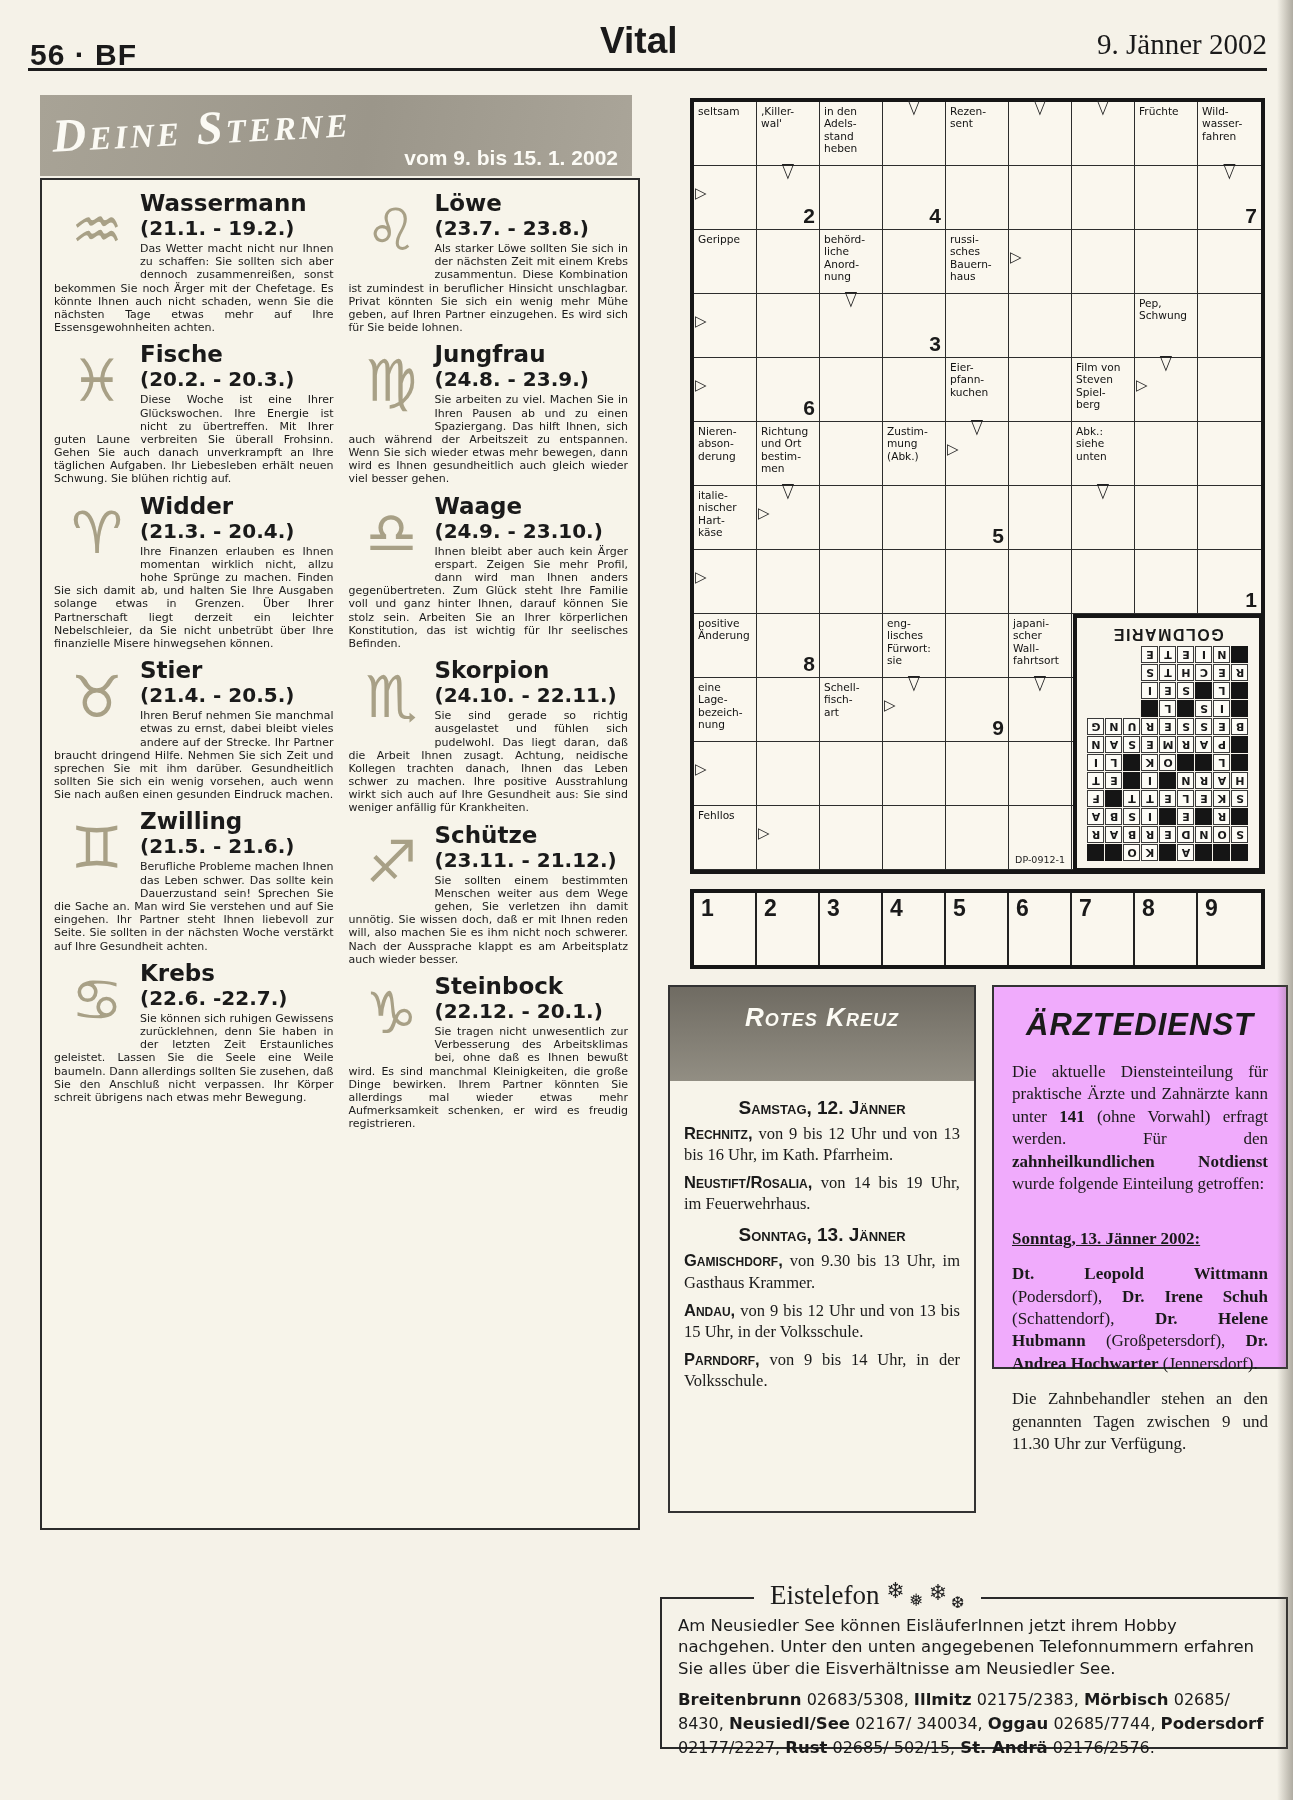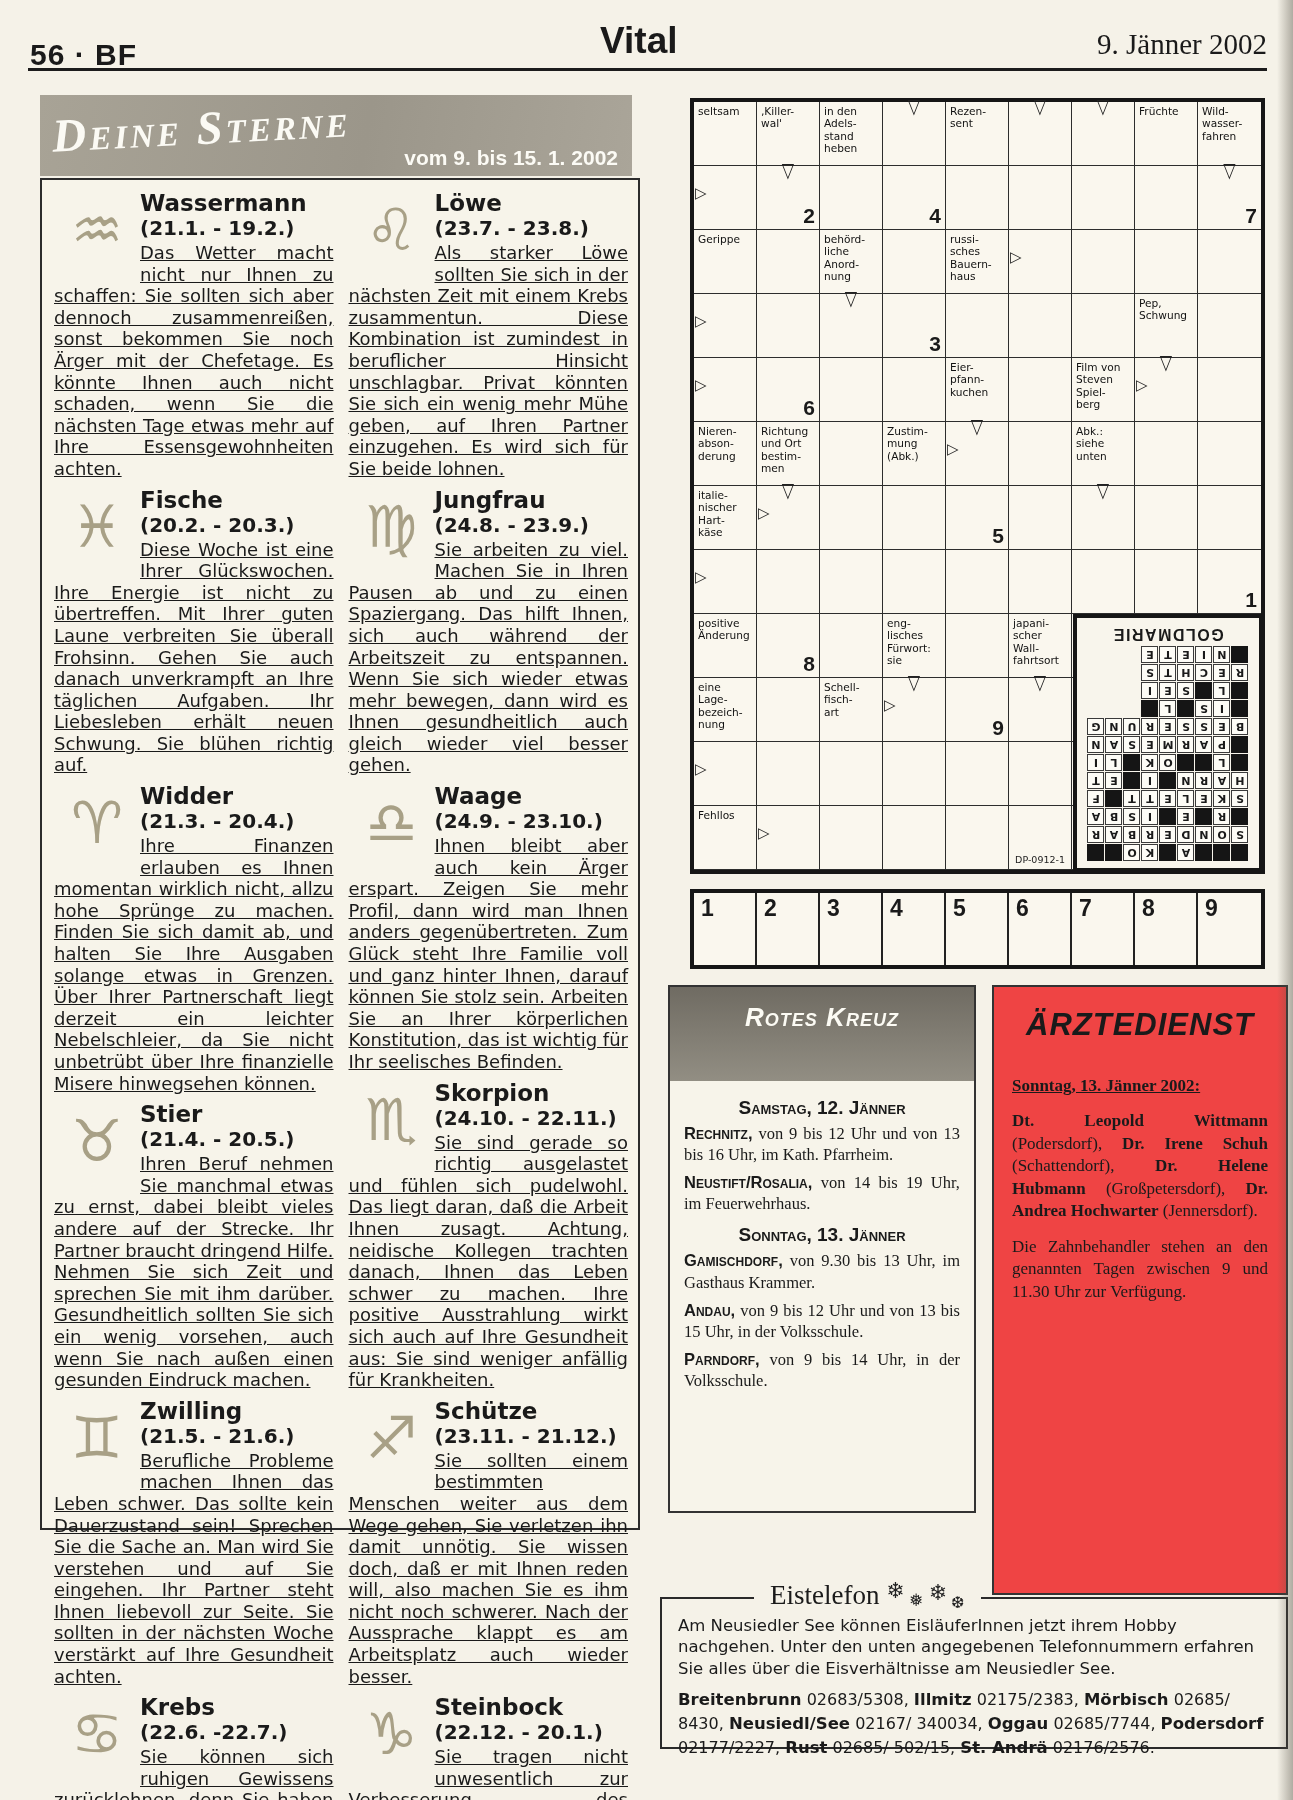--- a/index.html
+++ b/index.html
@@ -24,7 +24,7 @@
   .zicon{float:left;width:86px;height:80px;text-align:center;font-size:58px;line-height:80px;color:#a8a086;}
   .entry h3{margin:0;font:bold 23px "DejaVu Sans",sans-serif;letter-spacing:0;}
   .zdates{font:bold 20px "DejaVu Sans",sans-serif;margin:0 0 2px;}
-  .ztext{margin:0;font-size:18px;line-height:1.2;text-align:justify;hyphens:none;text-decoration:underline;}
+  .ztext{margin:0;font-size:11px;line-height:1.2;text-align:justify;hyphens:none;}
   .clr{clear:both;}
 
   

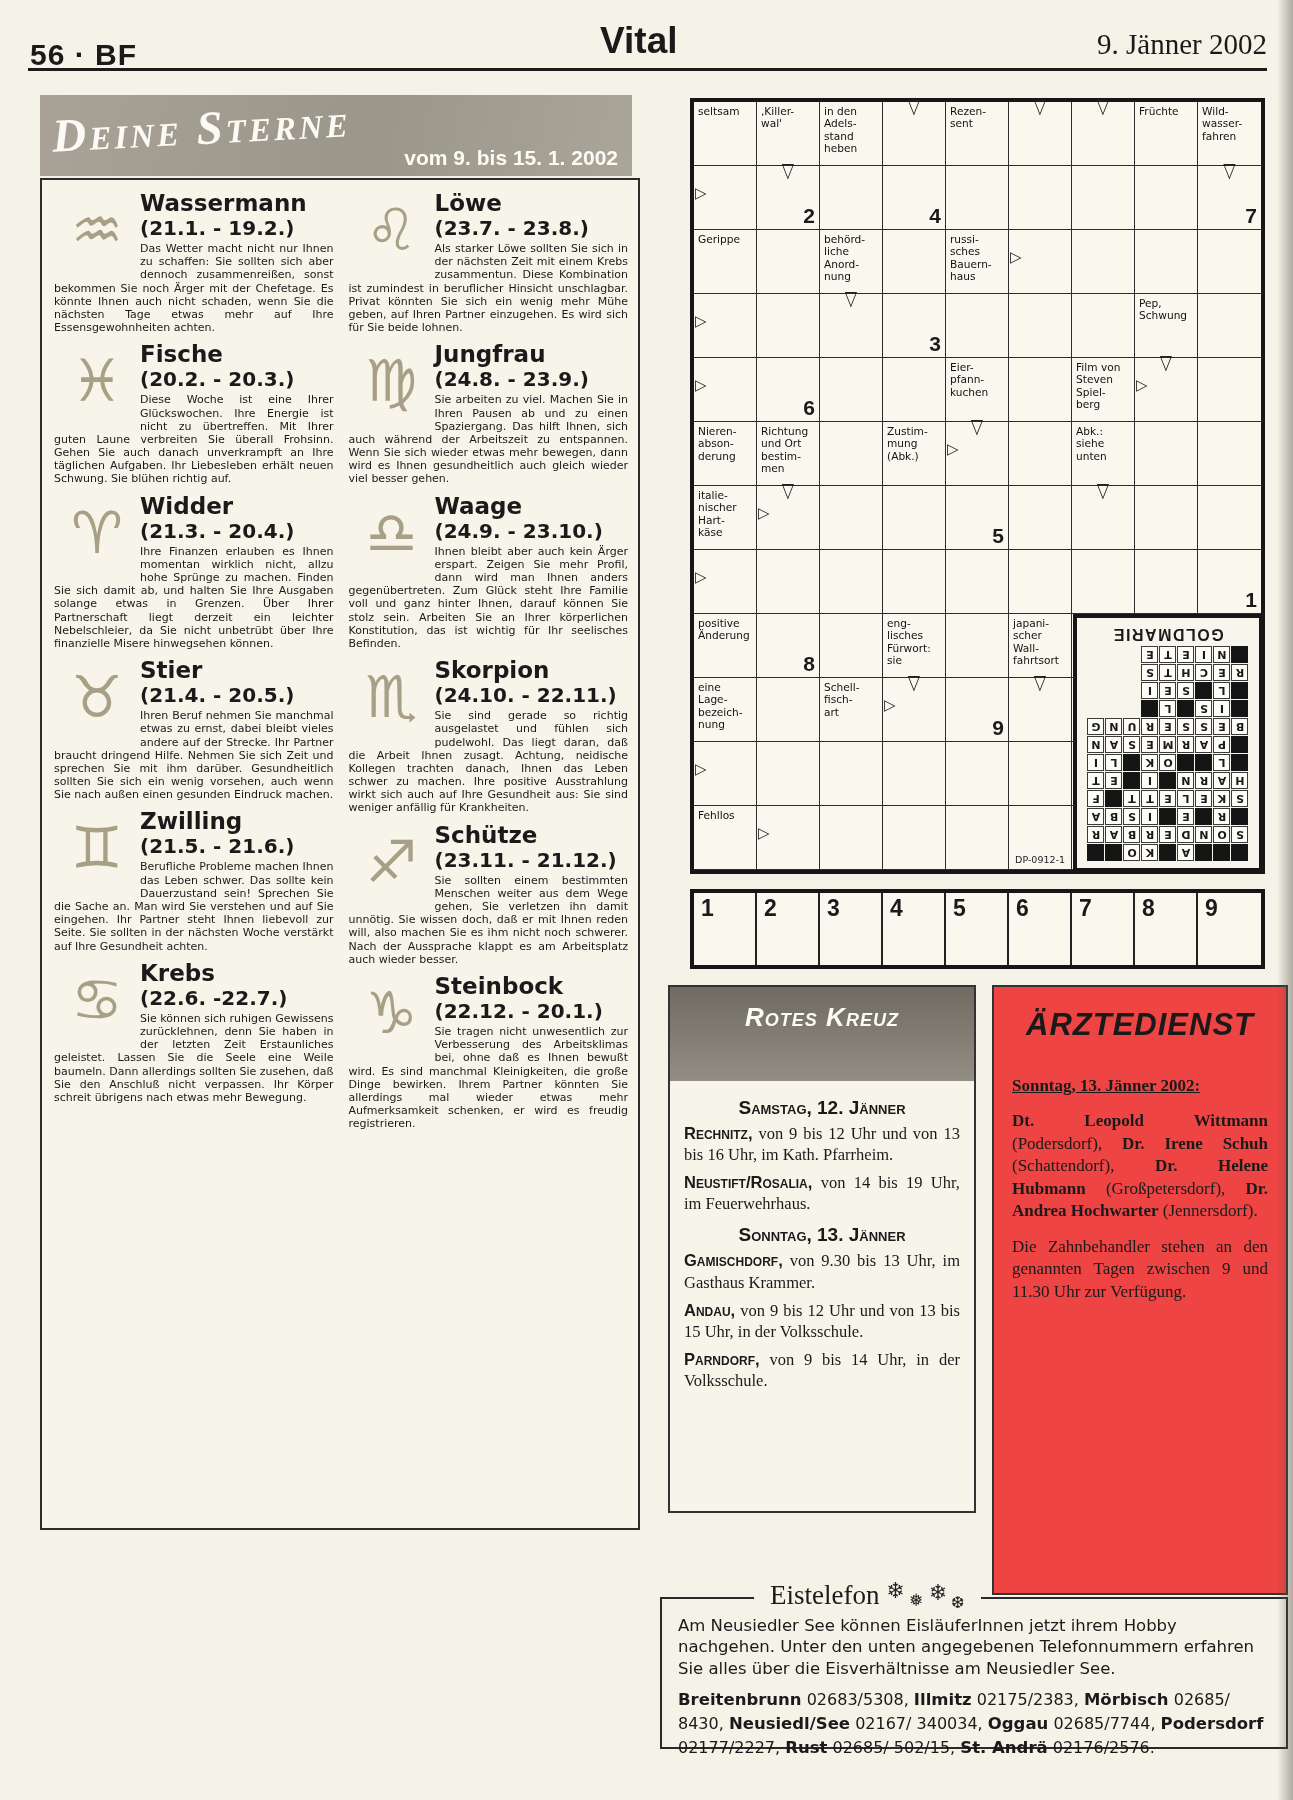--- a/index.html
+++ b/index.html
@@ -62,7 +62,7 @@
   .place{font-family:"Liberation Sans",sans-serif;font-weight:bold;font-variant:small-caps;font-size:16.5px;}
 
   
-  .doc{position:absolute;left:992px;top:985px;width:296px;height:610px;border:2px solid #333;background:#ef4444;box-sizing:border-box;padding:16px 18px 0 18px;}
+  .doc{position:absolute;left:992px;top:985px;width:296px;height:384px;border:2px solid #333;background:#f0abfc;box-sizing:border-box;padding:16px 18px 0 18px;}
   .doc-title{text-align:center;font-family:"Liberation Sans",sans-serif;font-style:italic;font-weight:bold;font-size:31px;letter-spacing:1px;margin:4px 0 18px;}
   .doc p{font-family:"Liberation Serif",serif;font-size:17px;line-height:1.32;text-align:justify;margin:0 0 13px;}
   .doc .dhead{font-weight:bold;text-decoration:underline;text-align:left;margin-top:32px;}

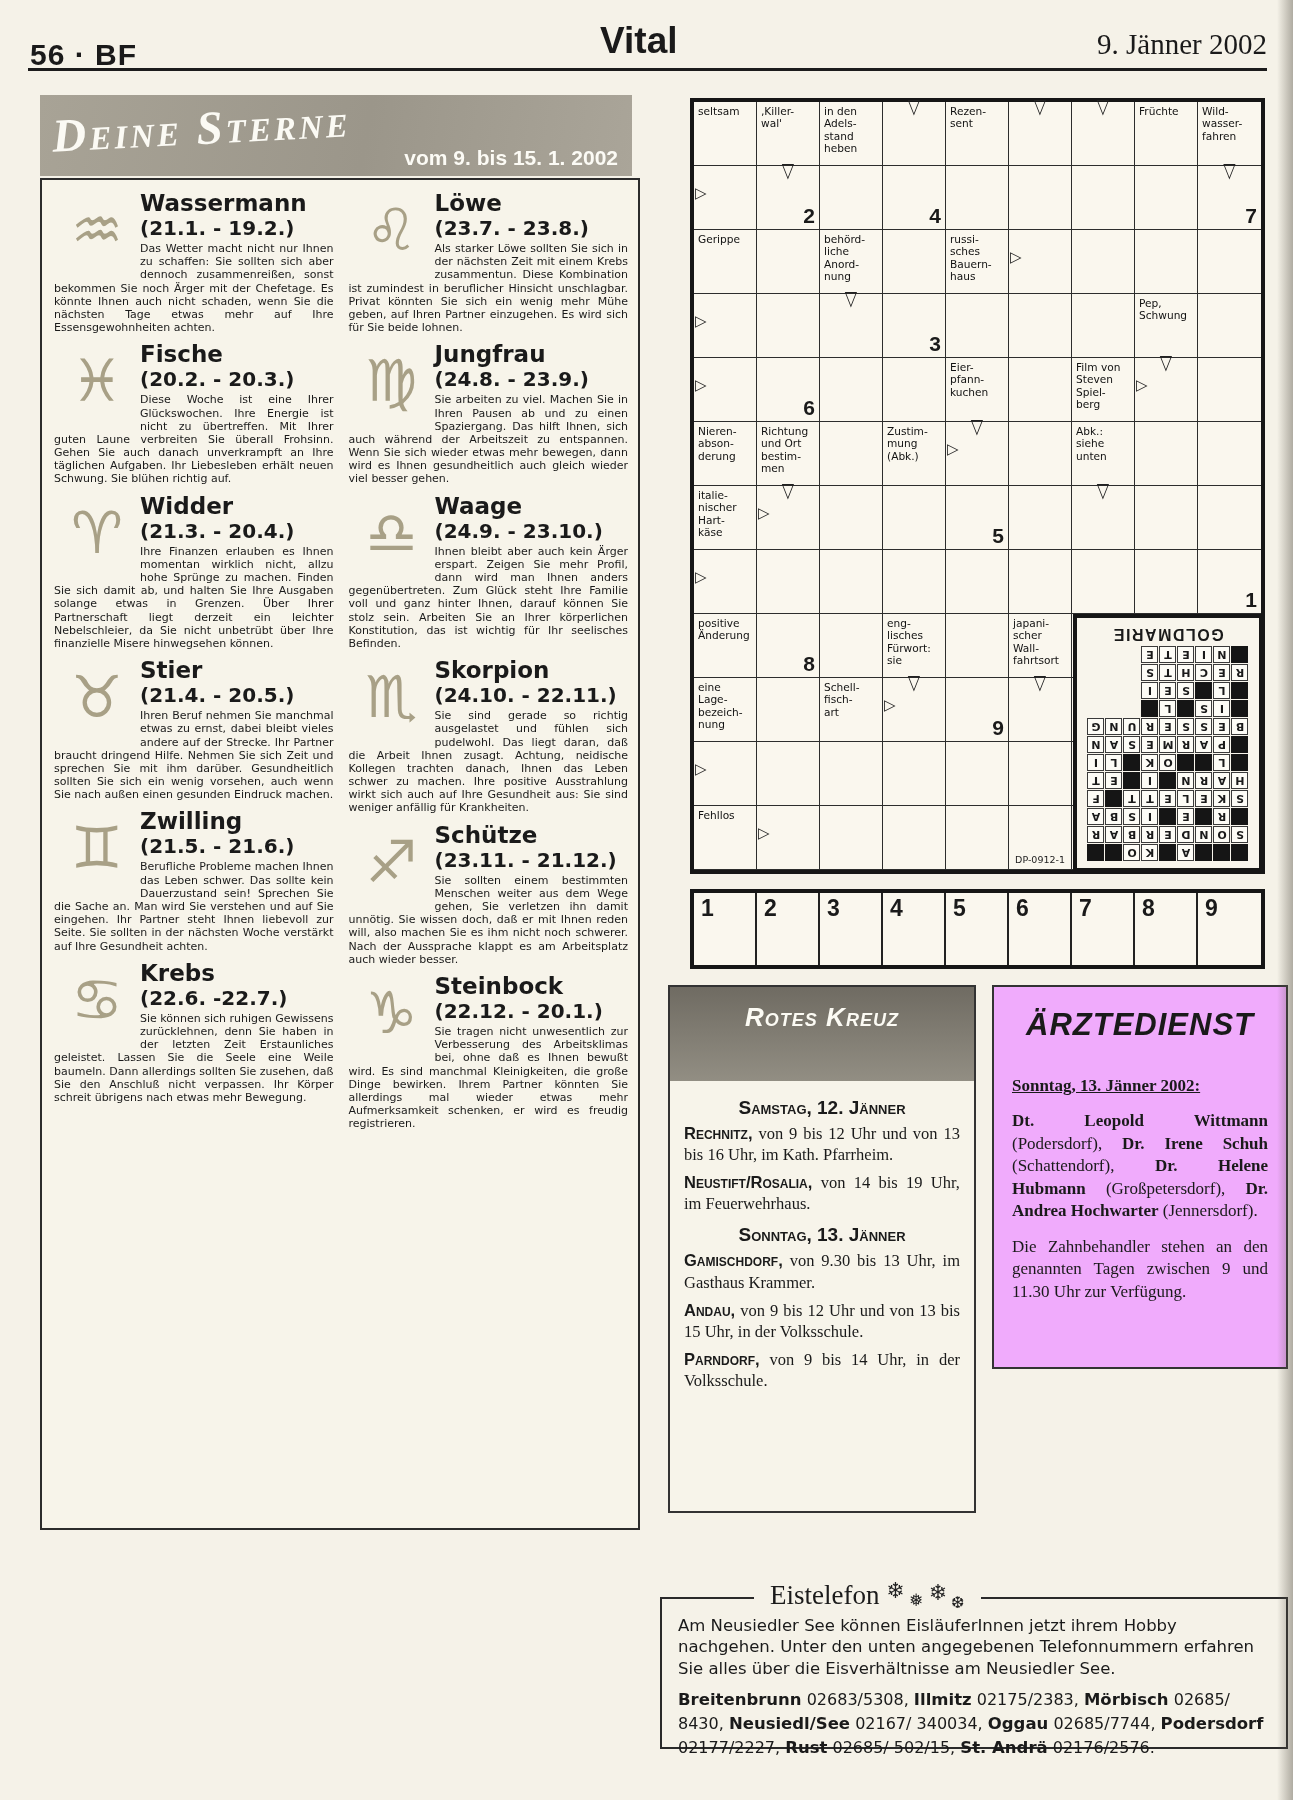--- a/index.html
+++ b/index.html
@@ -586,6 +586,7 @@
 
 <div class="doc">
   <div class="doc-title">ÄRZTEDIENST</div>
+  <p id="doc-p1"><span>Die aktuelle Diensteinteilung für praktische Ärzte und Zahnärzte kann unter </span><b>141</b><span> (ohne Vorwahl) erfragt werden. Für den </span><b>zahnheilkundlichen Notdienst</b><span> wurde folgende Einteilung getroffen:</span></p>
   <p class="dhead">Sonntag, 13. Jänner 2002:</p>
   <p id="doc-p2"><b>Dt. Leopold Wittmann</b><span> (Podersdorf), </span><b>Dr. Irene Schuh</b><span> (Schattendorf), </span><b>Dr. Helene Hubmann</b><span> (Großpetersdorf), </span><b>Dr. Andrea Hochwarter</b><span> (Jennersdorf).</span></p>
   <p>Die Zahnbehandler stehen an den genannten Tagen zwischen 9 und 11.30 Uhr zur Verfügung.</p>

